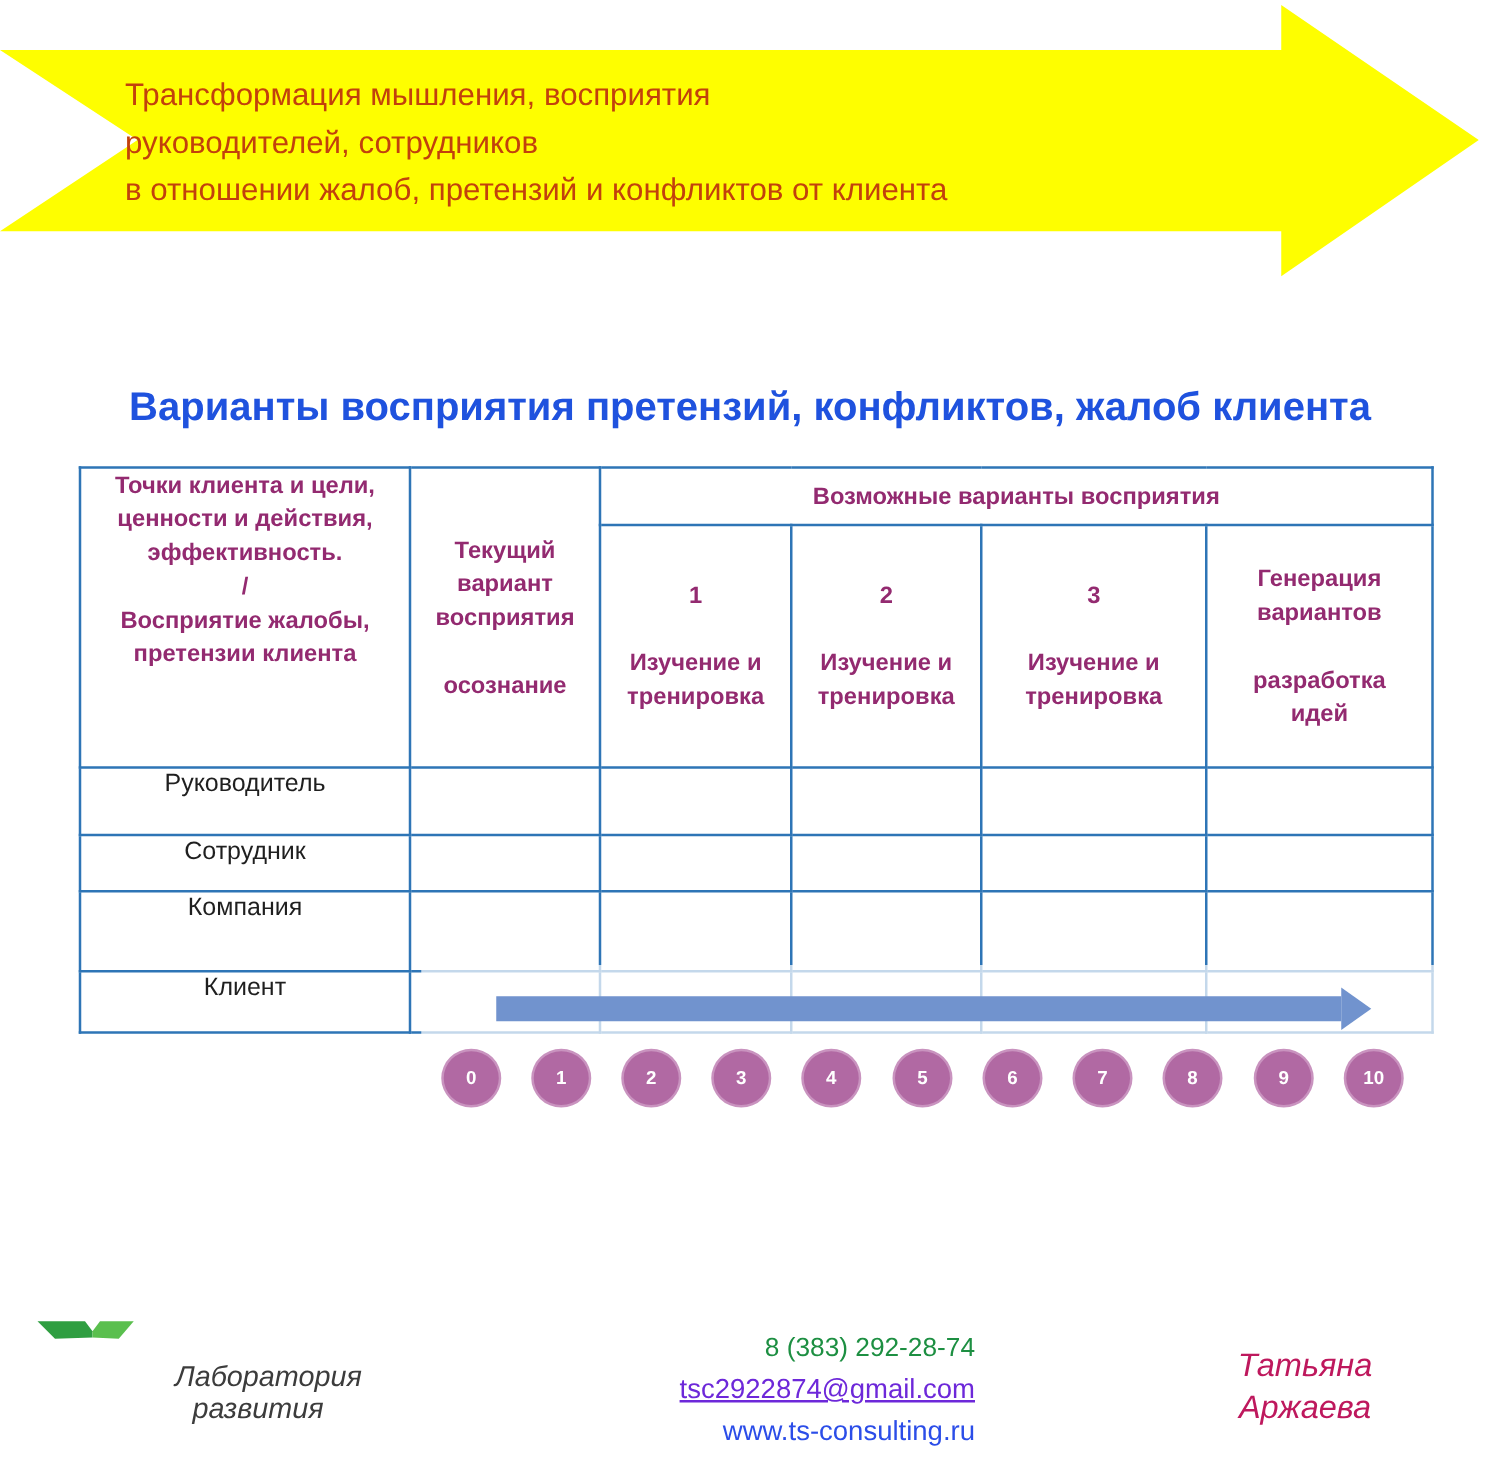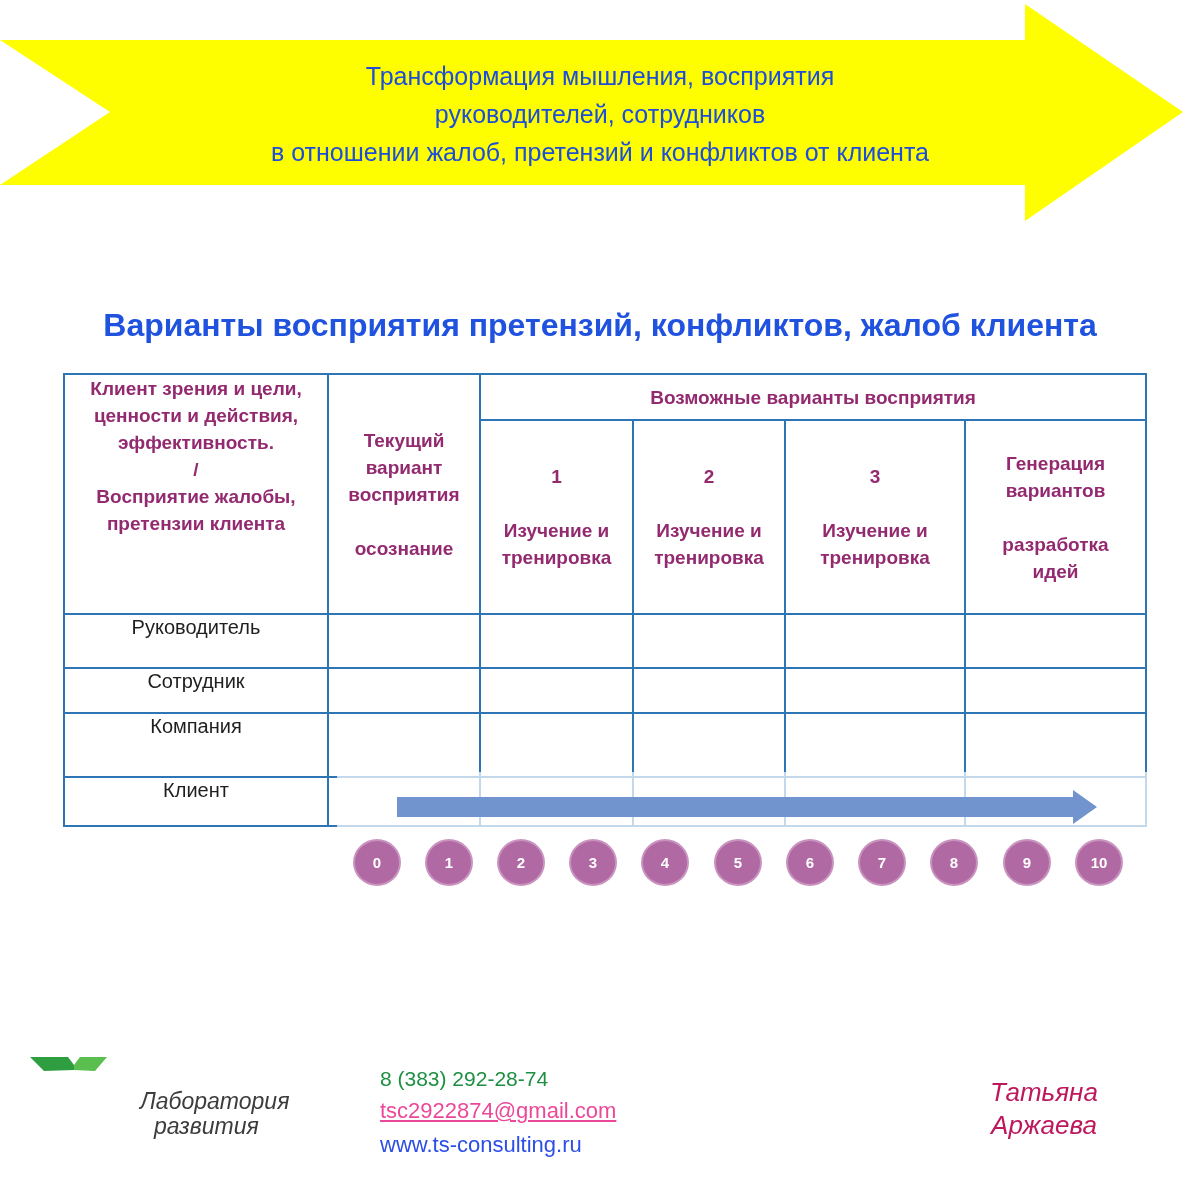--- a/index.html
+++ b/index.html
@@ -18,9 +18,9 @@
   .banner-text {
     position: absolute;
     left: 100px; top: 57px; width: 1000px;
-    text-align: center;
+    text-align: left;
     font-size: 25px; line-height: 38px;
-    color: #1d4ed8;
+    color: #c2410c;
   }
 
   

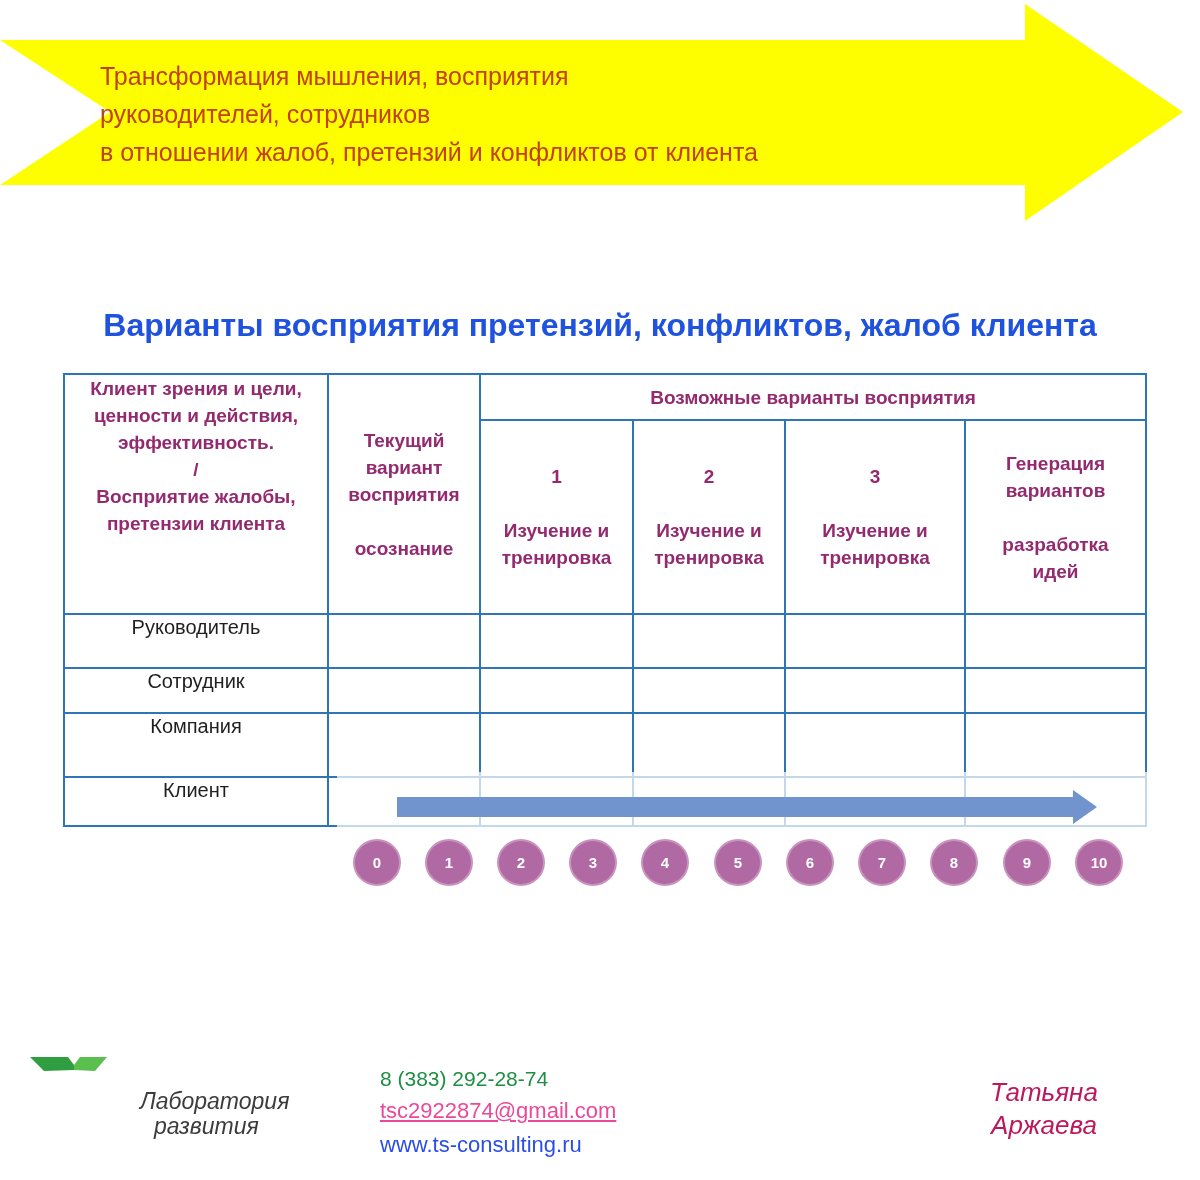--- a/index.html
+++ b/index.html
@@ -170,7 +170,7 @@
     </colgroup>
     <tbody>
         <tr style="height:46px">
-      <td rowspan="2" class="purple corner">Клиент зрения и цели,
+      <td rowspan="2" class="purple corner">Точки клиента и цели,
 ценности и действия,
 эффективность.
 /

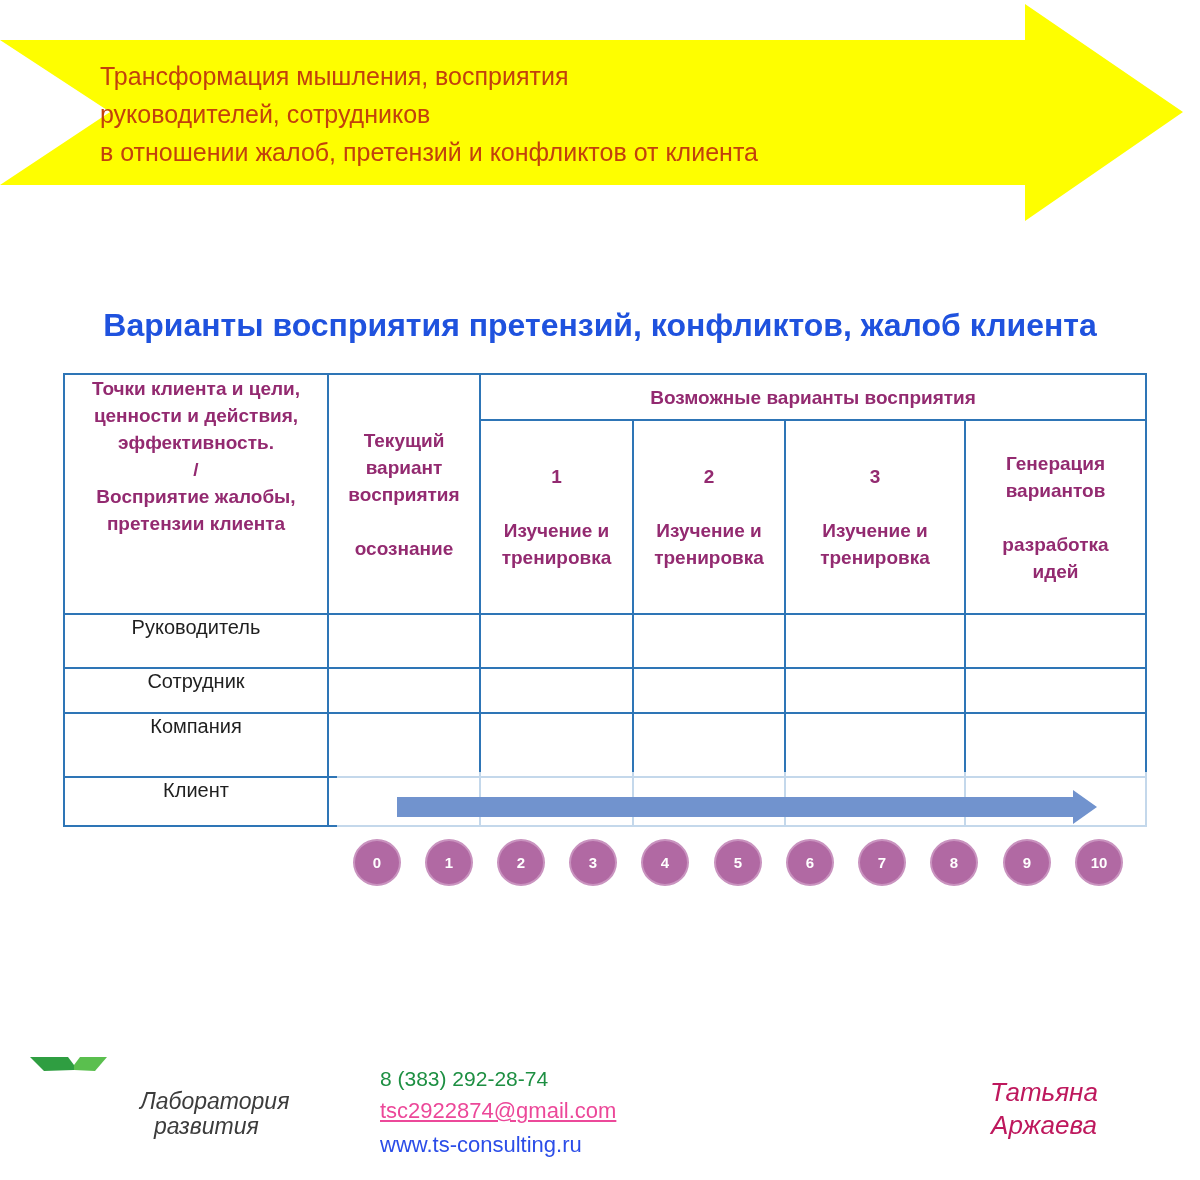--- a/index.html
+++ b/index.html
@@ -114,8 +114,8 @@
   .logo-subtitle .l2 { padding-left: 14px; }
 
   .contacts {
-    position: absolute; left: 380px; top: 1063px; width: 424px;
-    text-align: left;
+    position: absolute; left: 356px; top: 1063px; width: 424px;
+    text-align: right;
   }
   .contacts .phone {
     display: block;

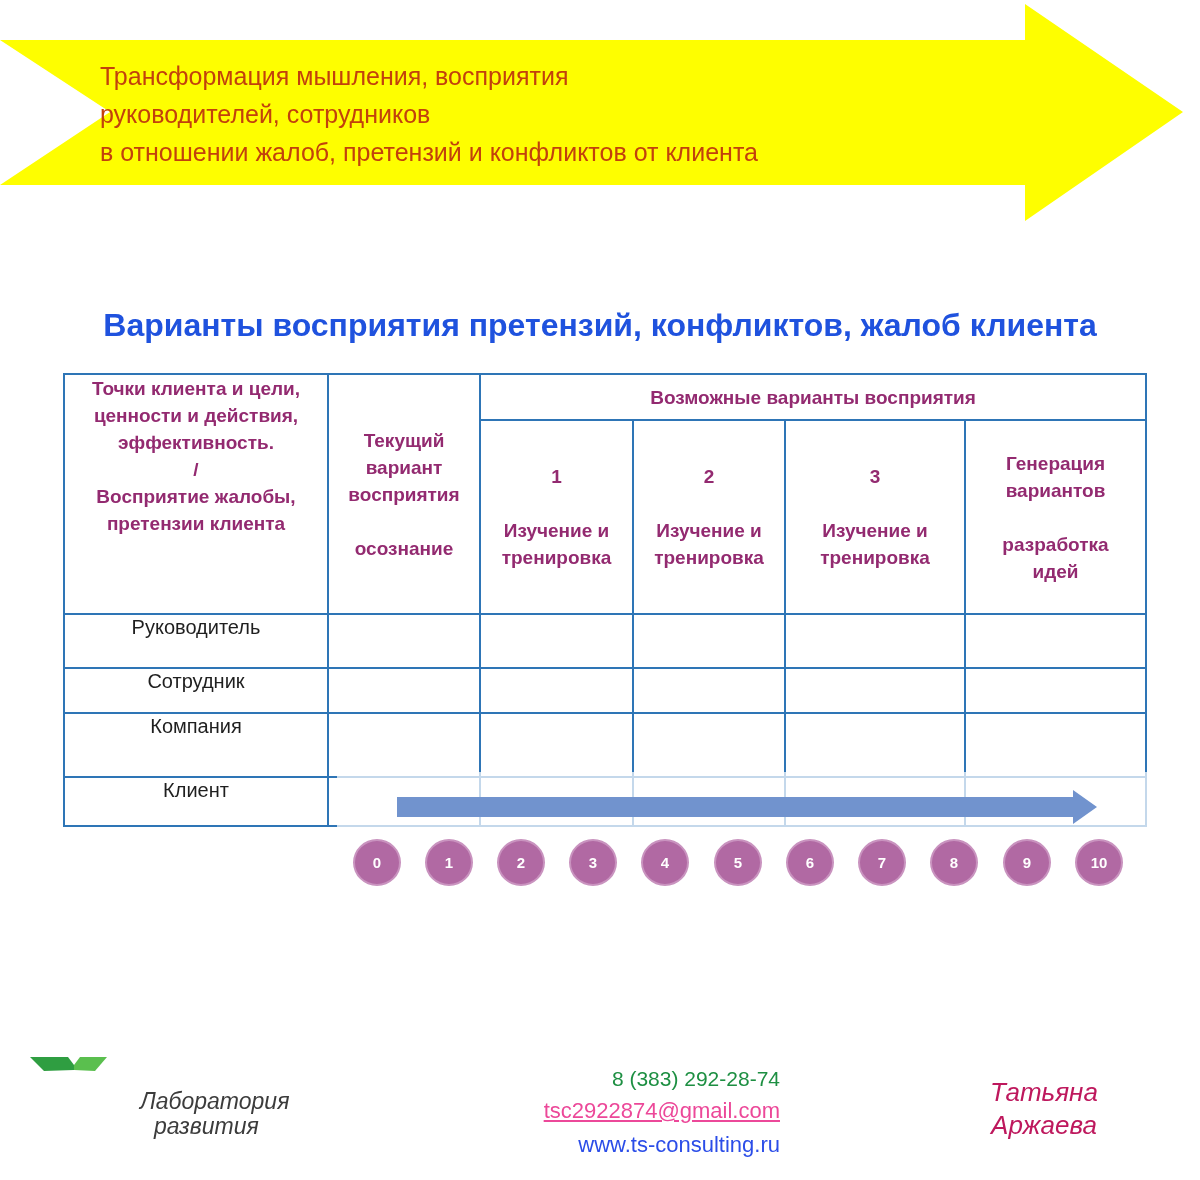--- a/index.html
+++ b/index.html
@@ -125,7 +125,7 @@
   .contacts .email {
     display: inline-block;
     font-size: 22px; line-height: 34px;
-    color: #ec4899;
+    color: #6d28d9;
     text-decoration: underline;
   }
   .contacts .site {

